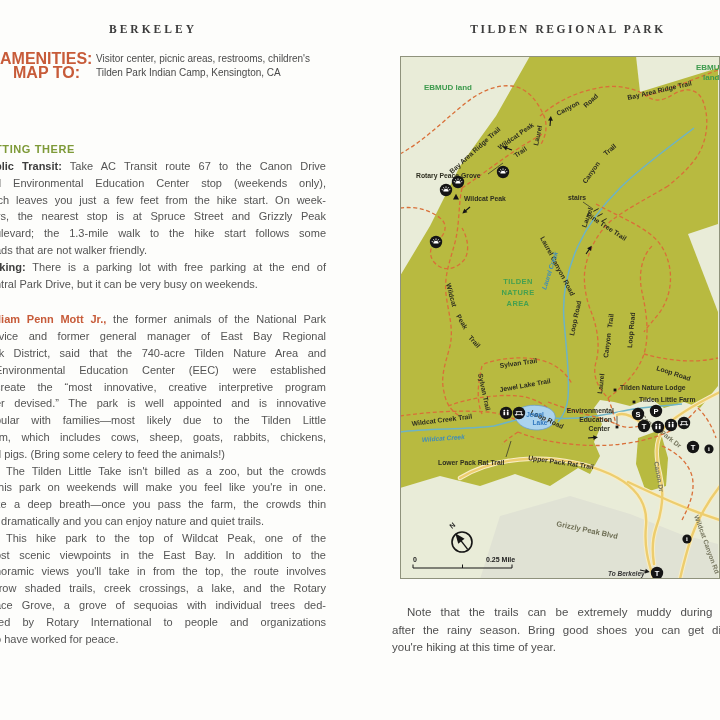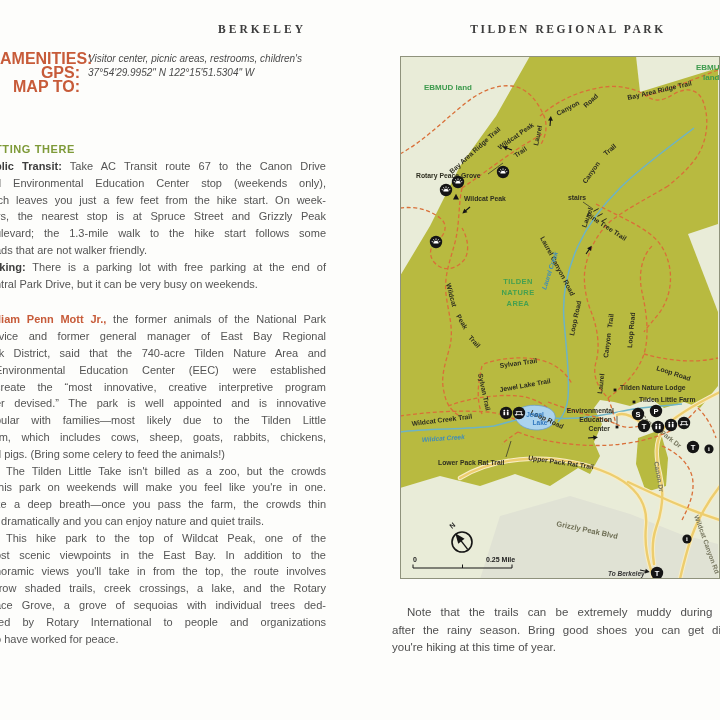--- a/index.html
+++ b/index.html
@@ -10,7 +10,7 @@
   }
   
   .lp-header{
-    position:absolute;left:0;top:23px;width:306px;text-align:right;
+    position:absolute;left:0;top:23px;width:306px;text-align:center;
     font-family:"Liberation Serif",serif;font-size:11.5px;font-weight:700;
     letter-spacing:3px;color:#3c3c3c;
   }

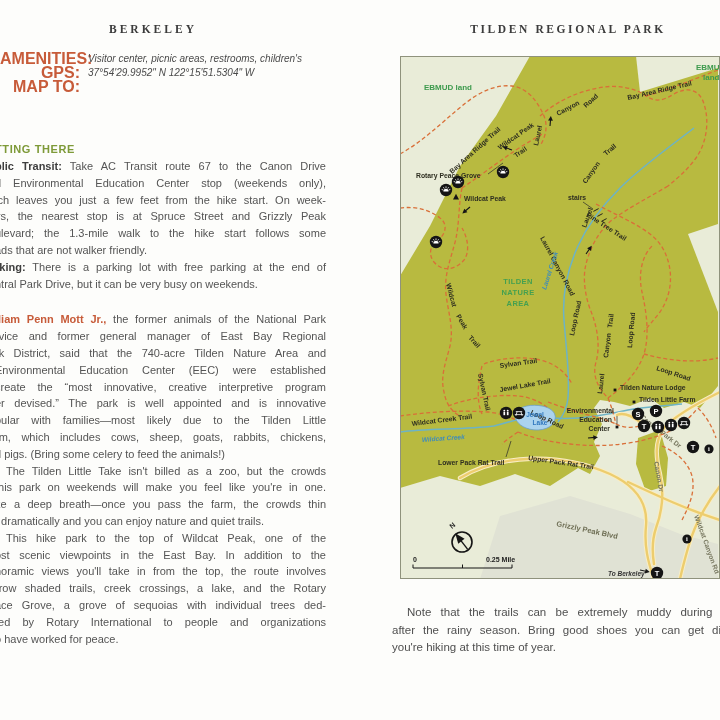--- a/index.html
+++ b/index.html
@@ -26,7 +26,7 @@
     font-size:16px;line-height:14px;font-weight:700;color:#c75b39;
   }
   .info-val{
-    margin-left:8px;font-size:10px;line-height:14px;color:#4a4a4a;font-style:italic;
+    margin-left:16px;font-size:10px;line-height:14px;color:#4a4a4a;
   }
   .body-text{position:absolute;left:-5px;top:141px;width:331px;}
   .getting{

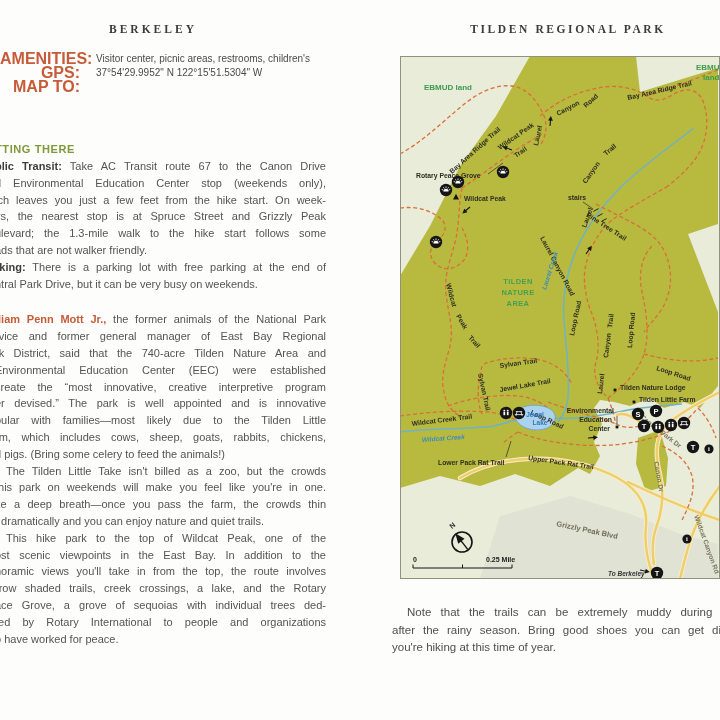--- a/index.html
+++ b/index.html
@@ -77,12 +77,6 @@
       <div class="info-label">AMENITIES:</div>
       <div class="info-val">
         <div>Visitor center, picnic areas, restrooms, children's</div>
-      </div>
-    </div>
-    <div class="info-row">
-      <div class="info-label">GPS:</div>
-      <div class="info-val">
-        <div>37°54'29.9952" N 122°15'51.5304" W</div>
       </div>
     </div>
     <div class="info-row">

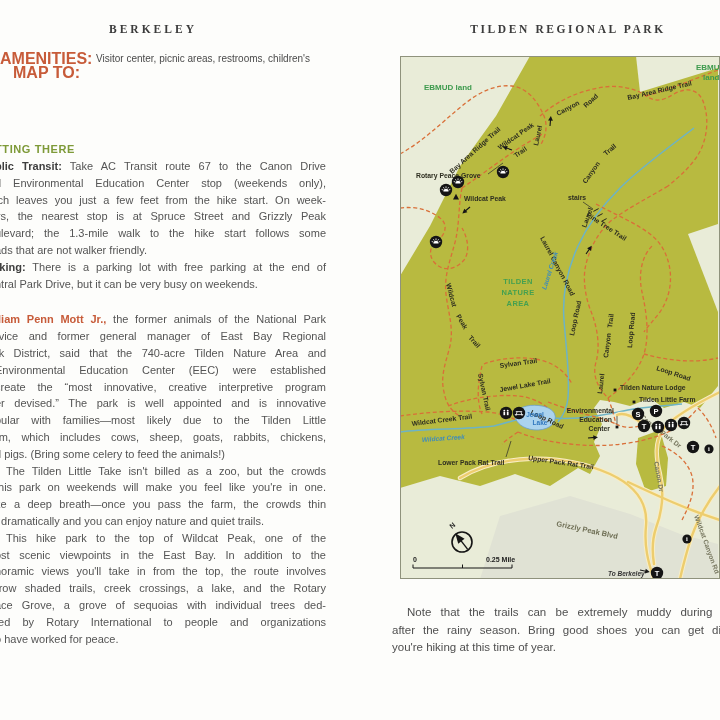--- a/index.html
+++ b/index.html
@@ -81,6 +81,9 @@
     </div>
     <div class="info-row">
       <div class="info-label">MAP TO:</div>
+      <div class="info-val">
+        <div>Tilden Park Indian Camp, Kensington, CA</div>
+      </div>
     </div>
   </div>
 

